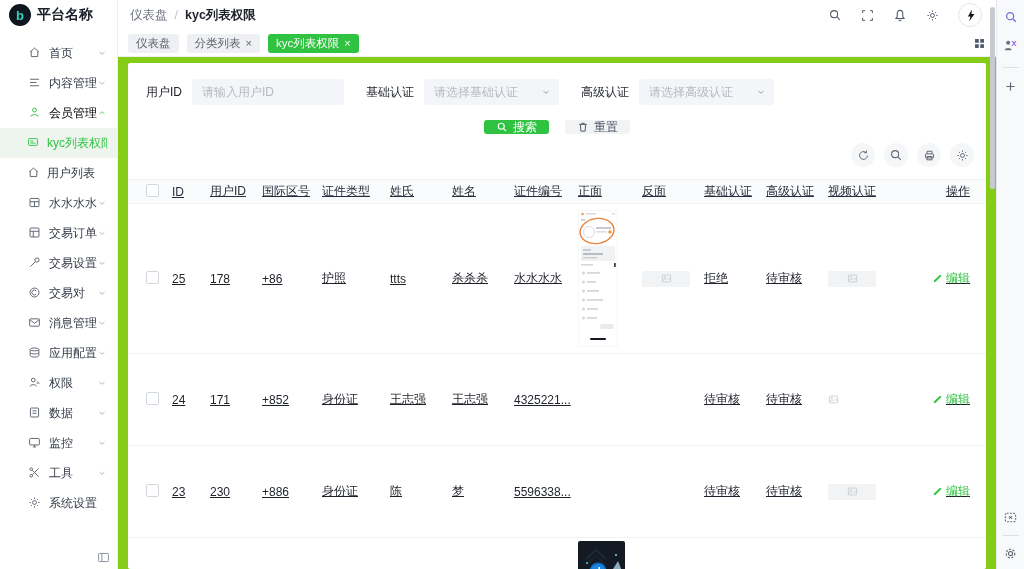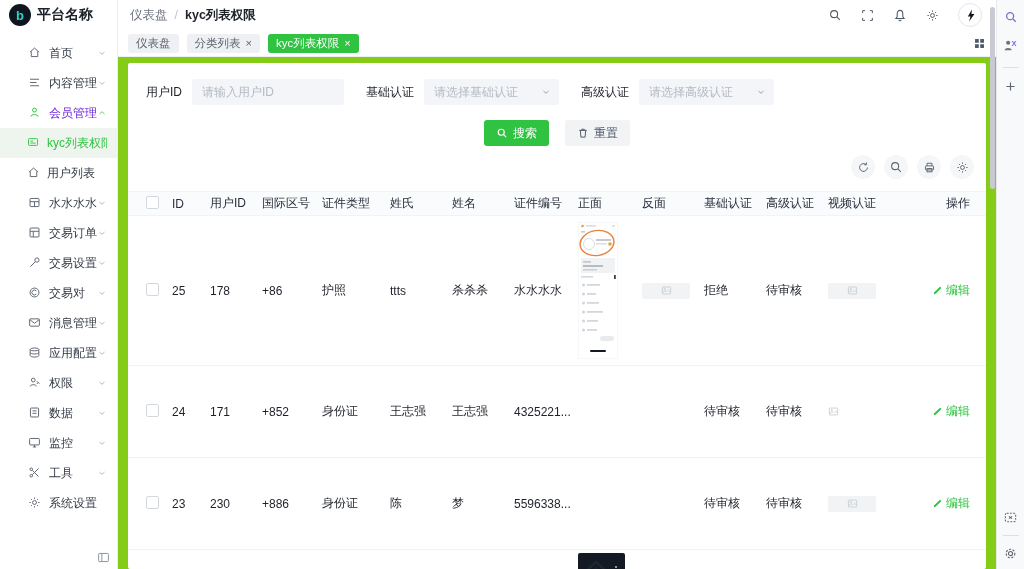--- a/index.html
+++ b/index.html
@@ -19,7 +19,7 @@
   .mi .ic { width:14px; height:14px; margin-right:7px; color:#5f6672; flex:none; }
   .mi .lbl { flex:1; font-size:12px; white-space:nowrap; overflow:hidden; }
   .mi .chev { width:10px; height:10px; color:#9aa1ab; flex:none; }
-  .mi.active { color:#6d28d9;text-align:center; }
+  .mi.active { color:#000000;text-align:center; }
   .mi.active .ic { color:#2fc341; }
   .mi.active .chev { color:#2fc341; }
   .sub .mi { padding-left:27px; }

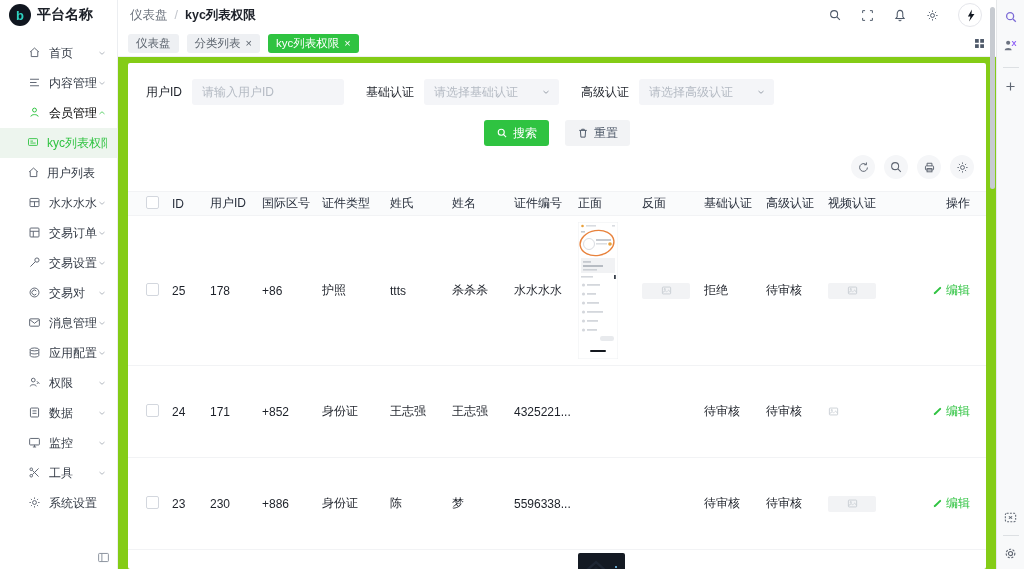--- a/index.html
+++ b/index.html
@@ -59,7 +59,7 @@
   .f-select .chev { color:#9aa1ab; }
 
   .btn-row { display:flex; justify-content:center; gap:16px; margin-top:15px; }
-  .btn { height:26px; border-radius:3px; display:flex; align-items:center; gap:5px; padding:0 12px; font-size:12px; border:none; cursor:pointer; font-family:inherit; }
+  .btn { height:14px; border-radius:3px; display:flex; align-items:center; gap:5px; padding:0 12px; font-size:12px; border:none; cursor:pointer; font-family:inherit; }
   .btn.primary { background:#2fc341; color:#fff; }
   .btn.ghost { background:#f2f3f5; color:#4e5969; }
 

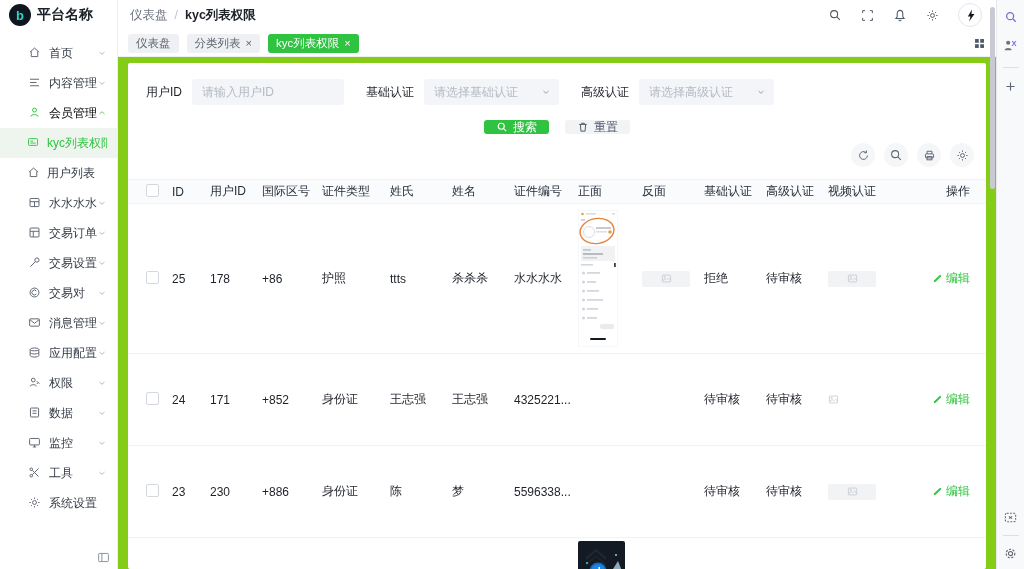--- a/index.html
+++ b/index.html
@@ -67,7 +67,7 @@
   .tool-btn { width:24px; height:24px; border-radius:50%; background:#f5f6f8; color:#5f6672; display:flex; align-items:center; justify-content:center; cursor:pointer; }
 
   
-  .trow { display:flex; align-items:center; padding:0 10px 0 18px; }
+  .trow { display:flex; align-items:center; padding:0 10px 0 18px;text-decoration:underline; }
   .trow > * { flex:none; white-space:nowrap; overflow:hidden; }
   .trow > *:nth-child(1){ width:26px; }
   .trow > *:nth-child(2){ width:38px; }

